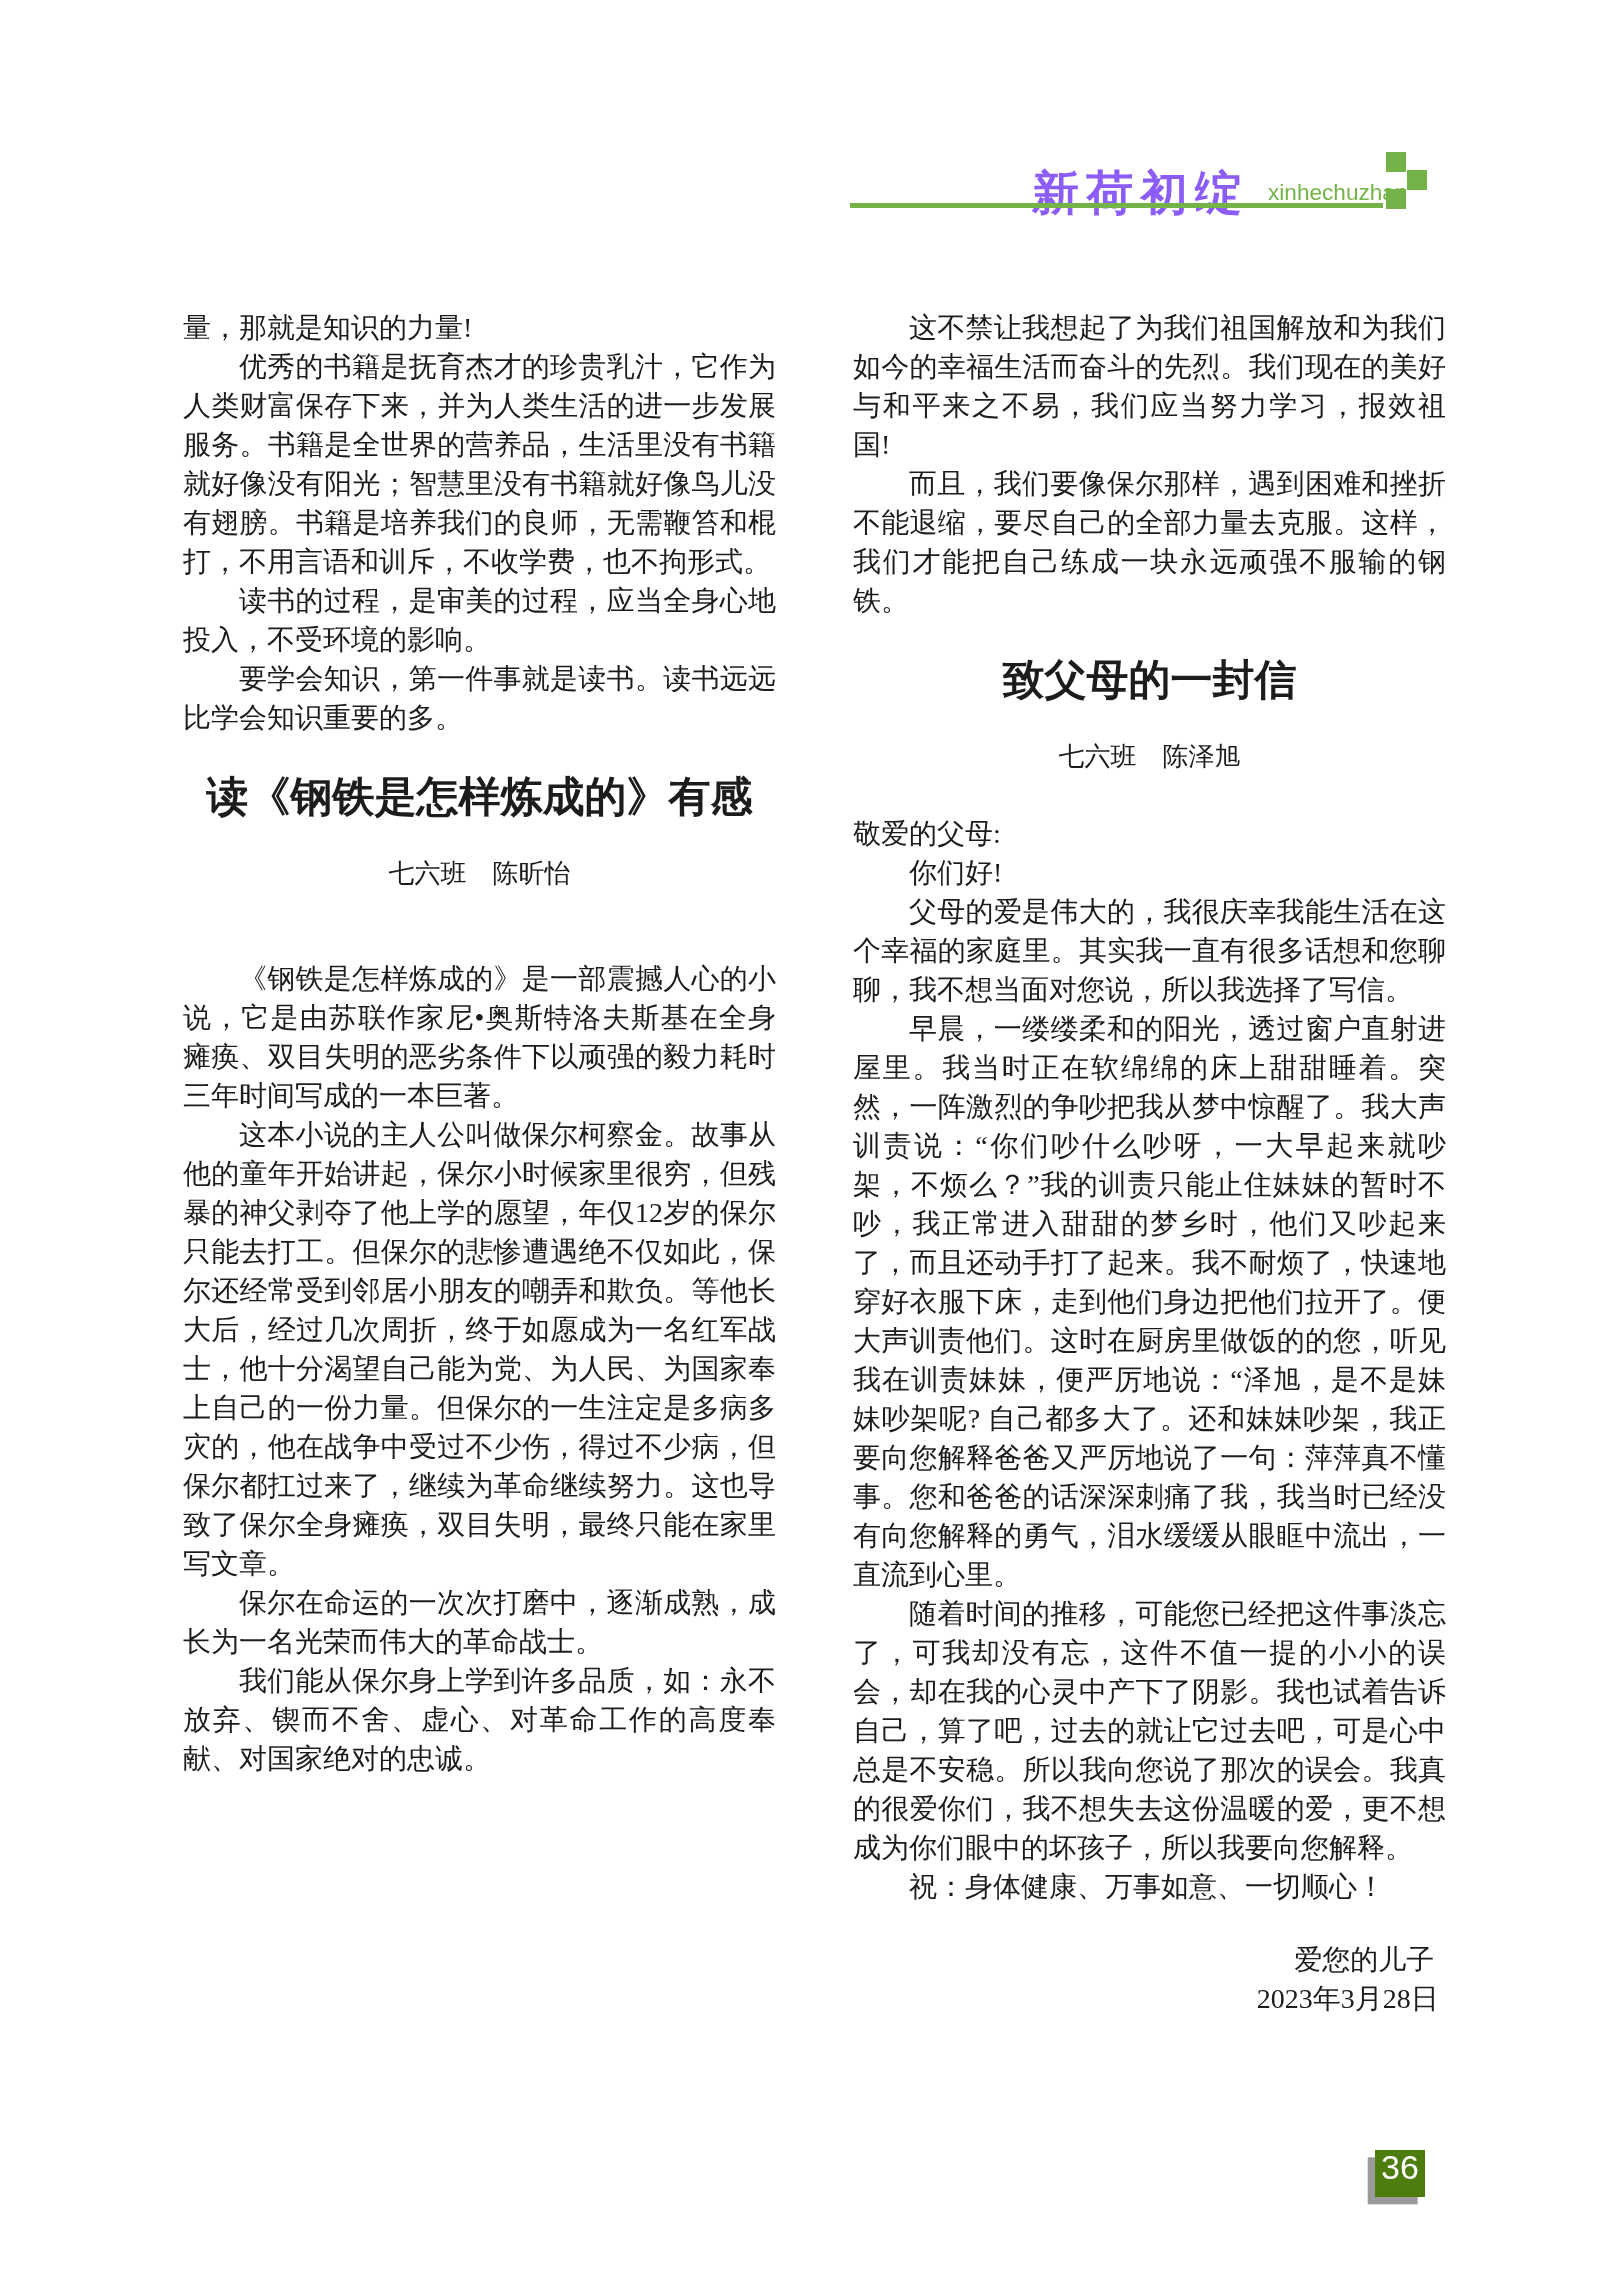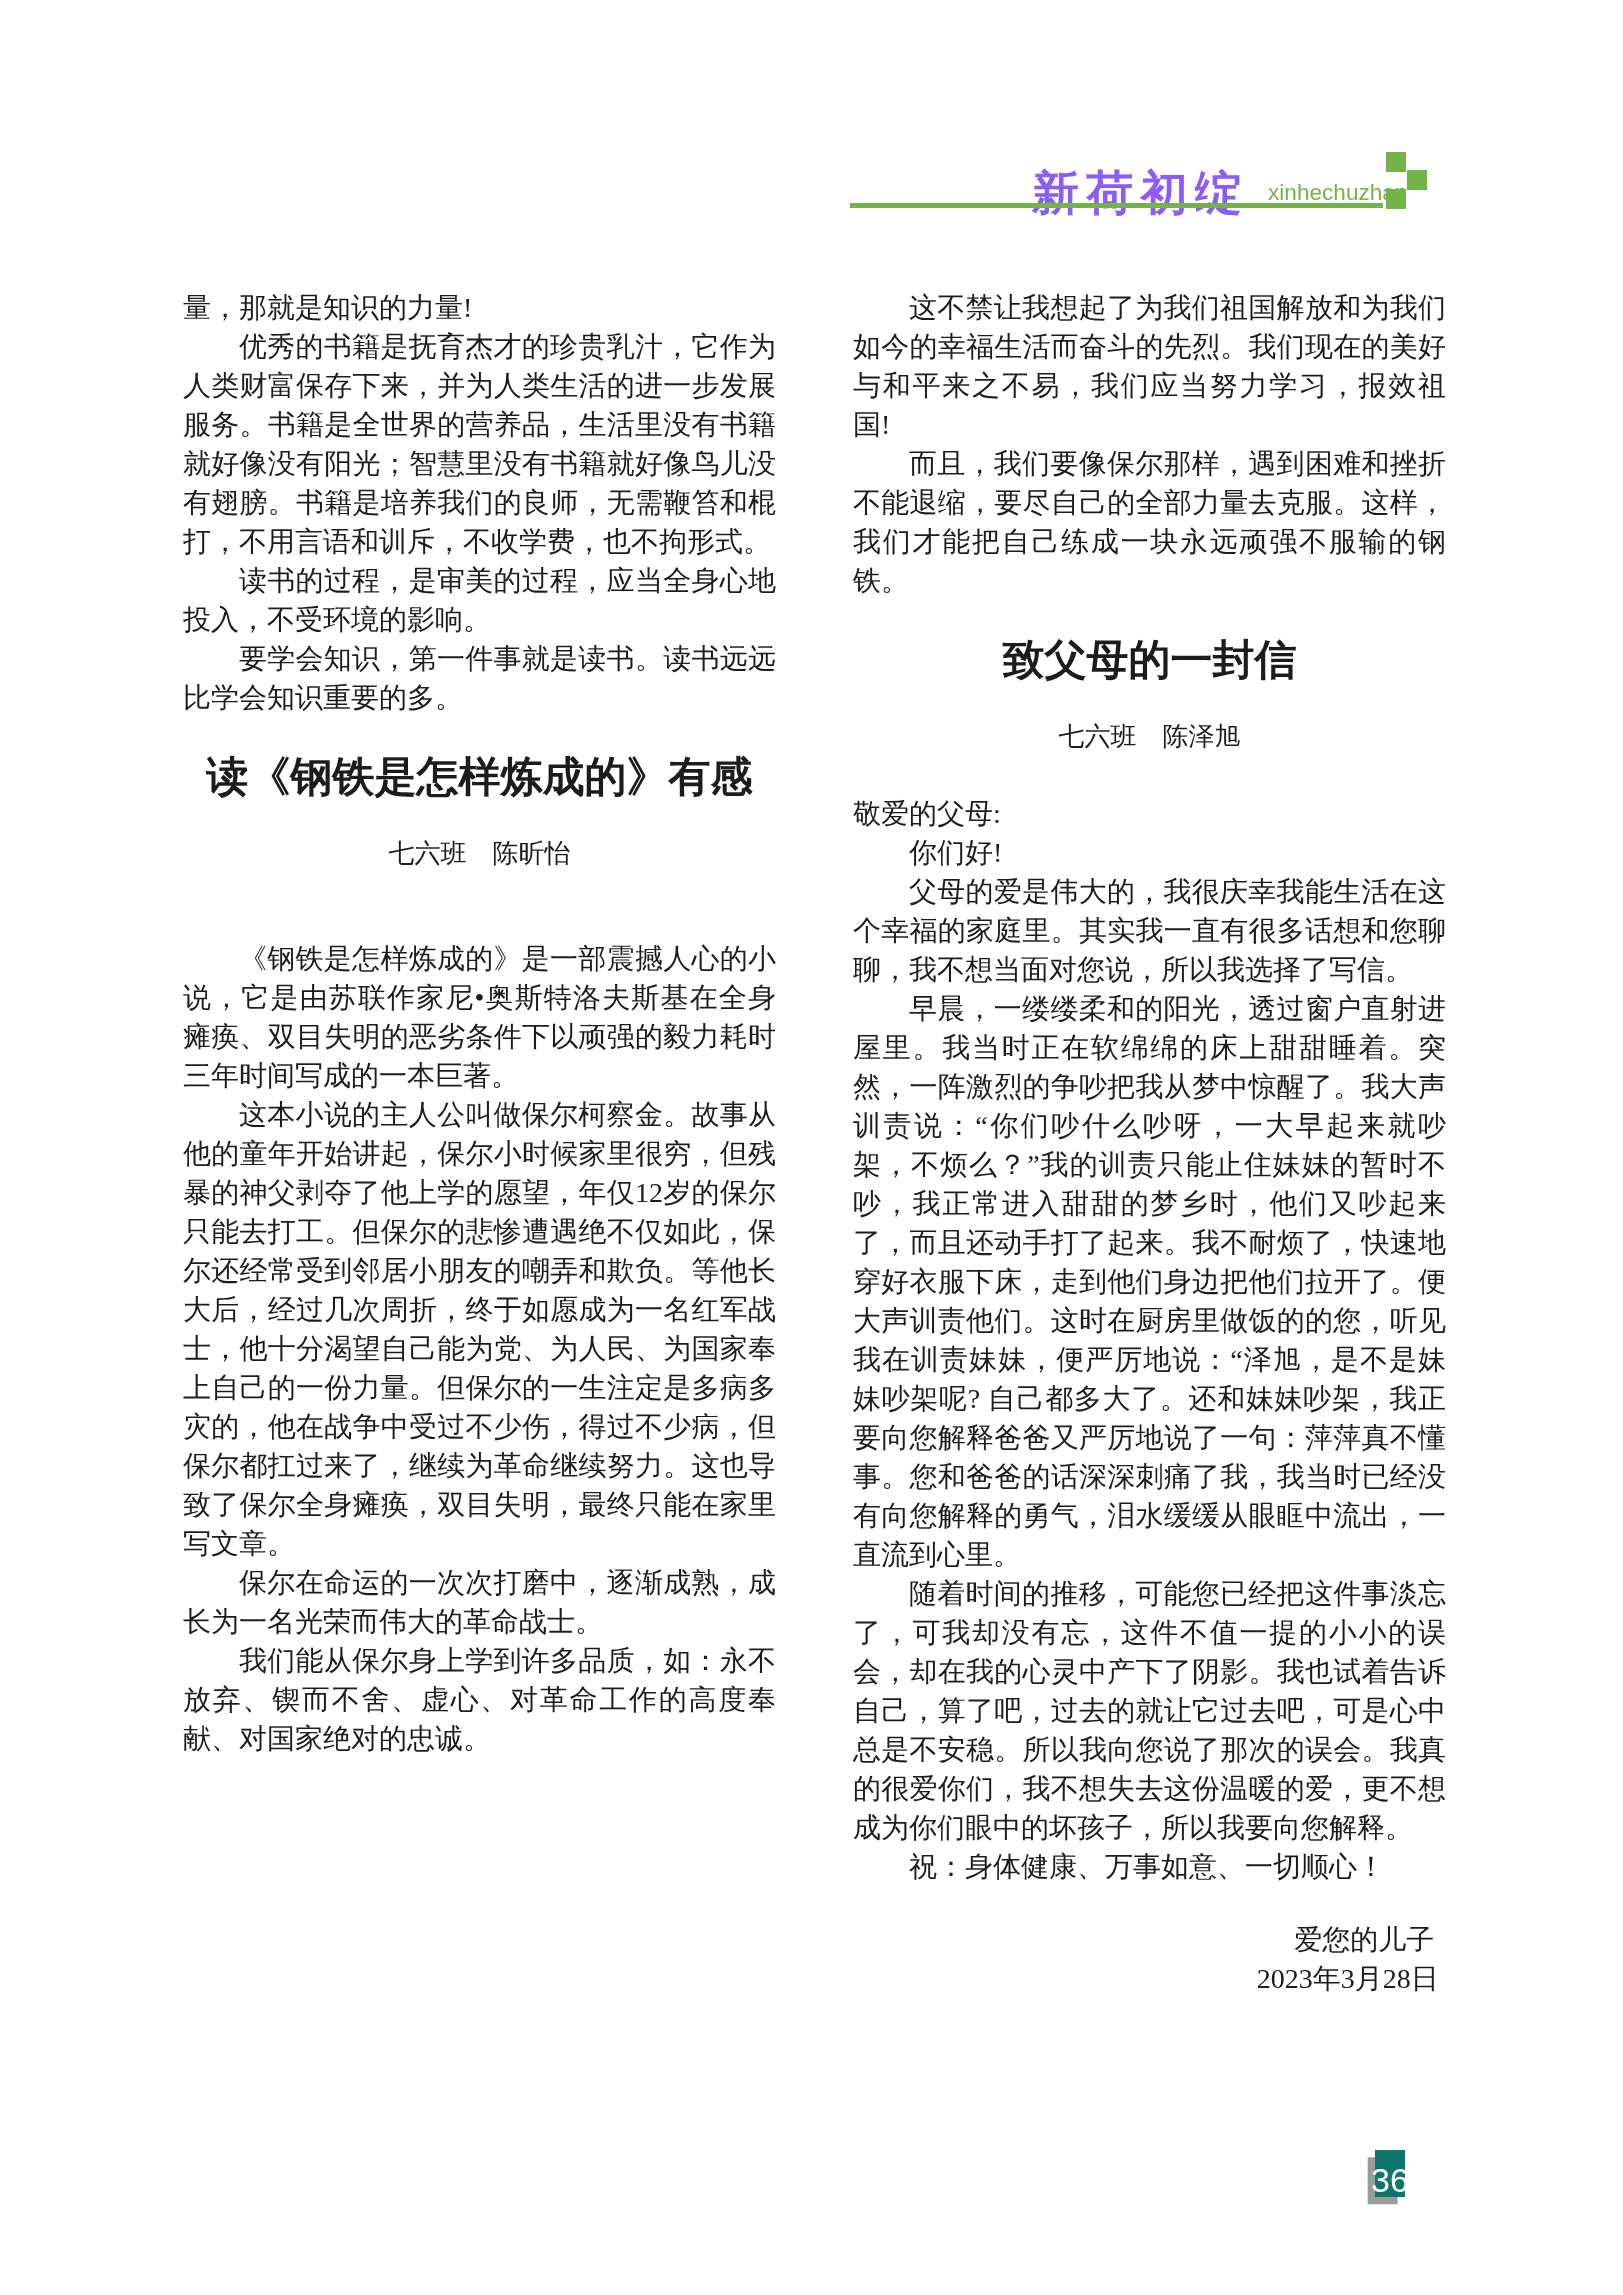--- a/index.html
+++ b/index.html
@@ -54,7 +54,7 @@
   
   .col {
     position: absolute;
-    top: 288px;
+    top: 308px;
     width: 593px;
     font-size: 28px;
     line-height: 39px;

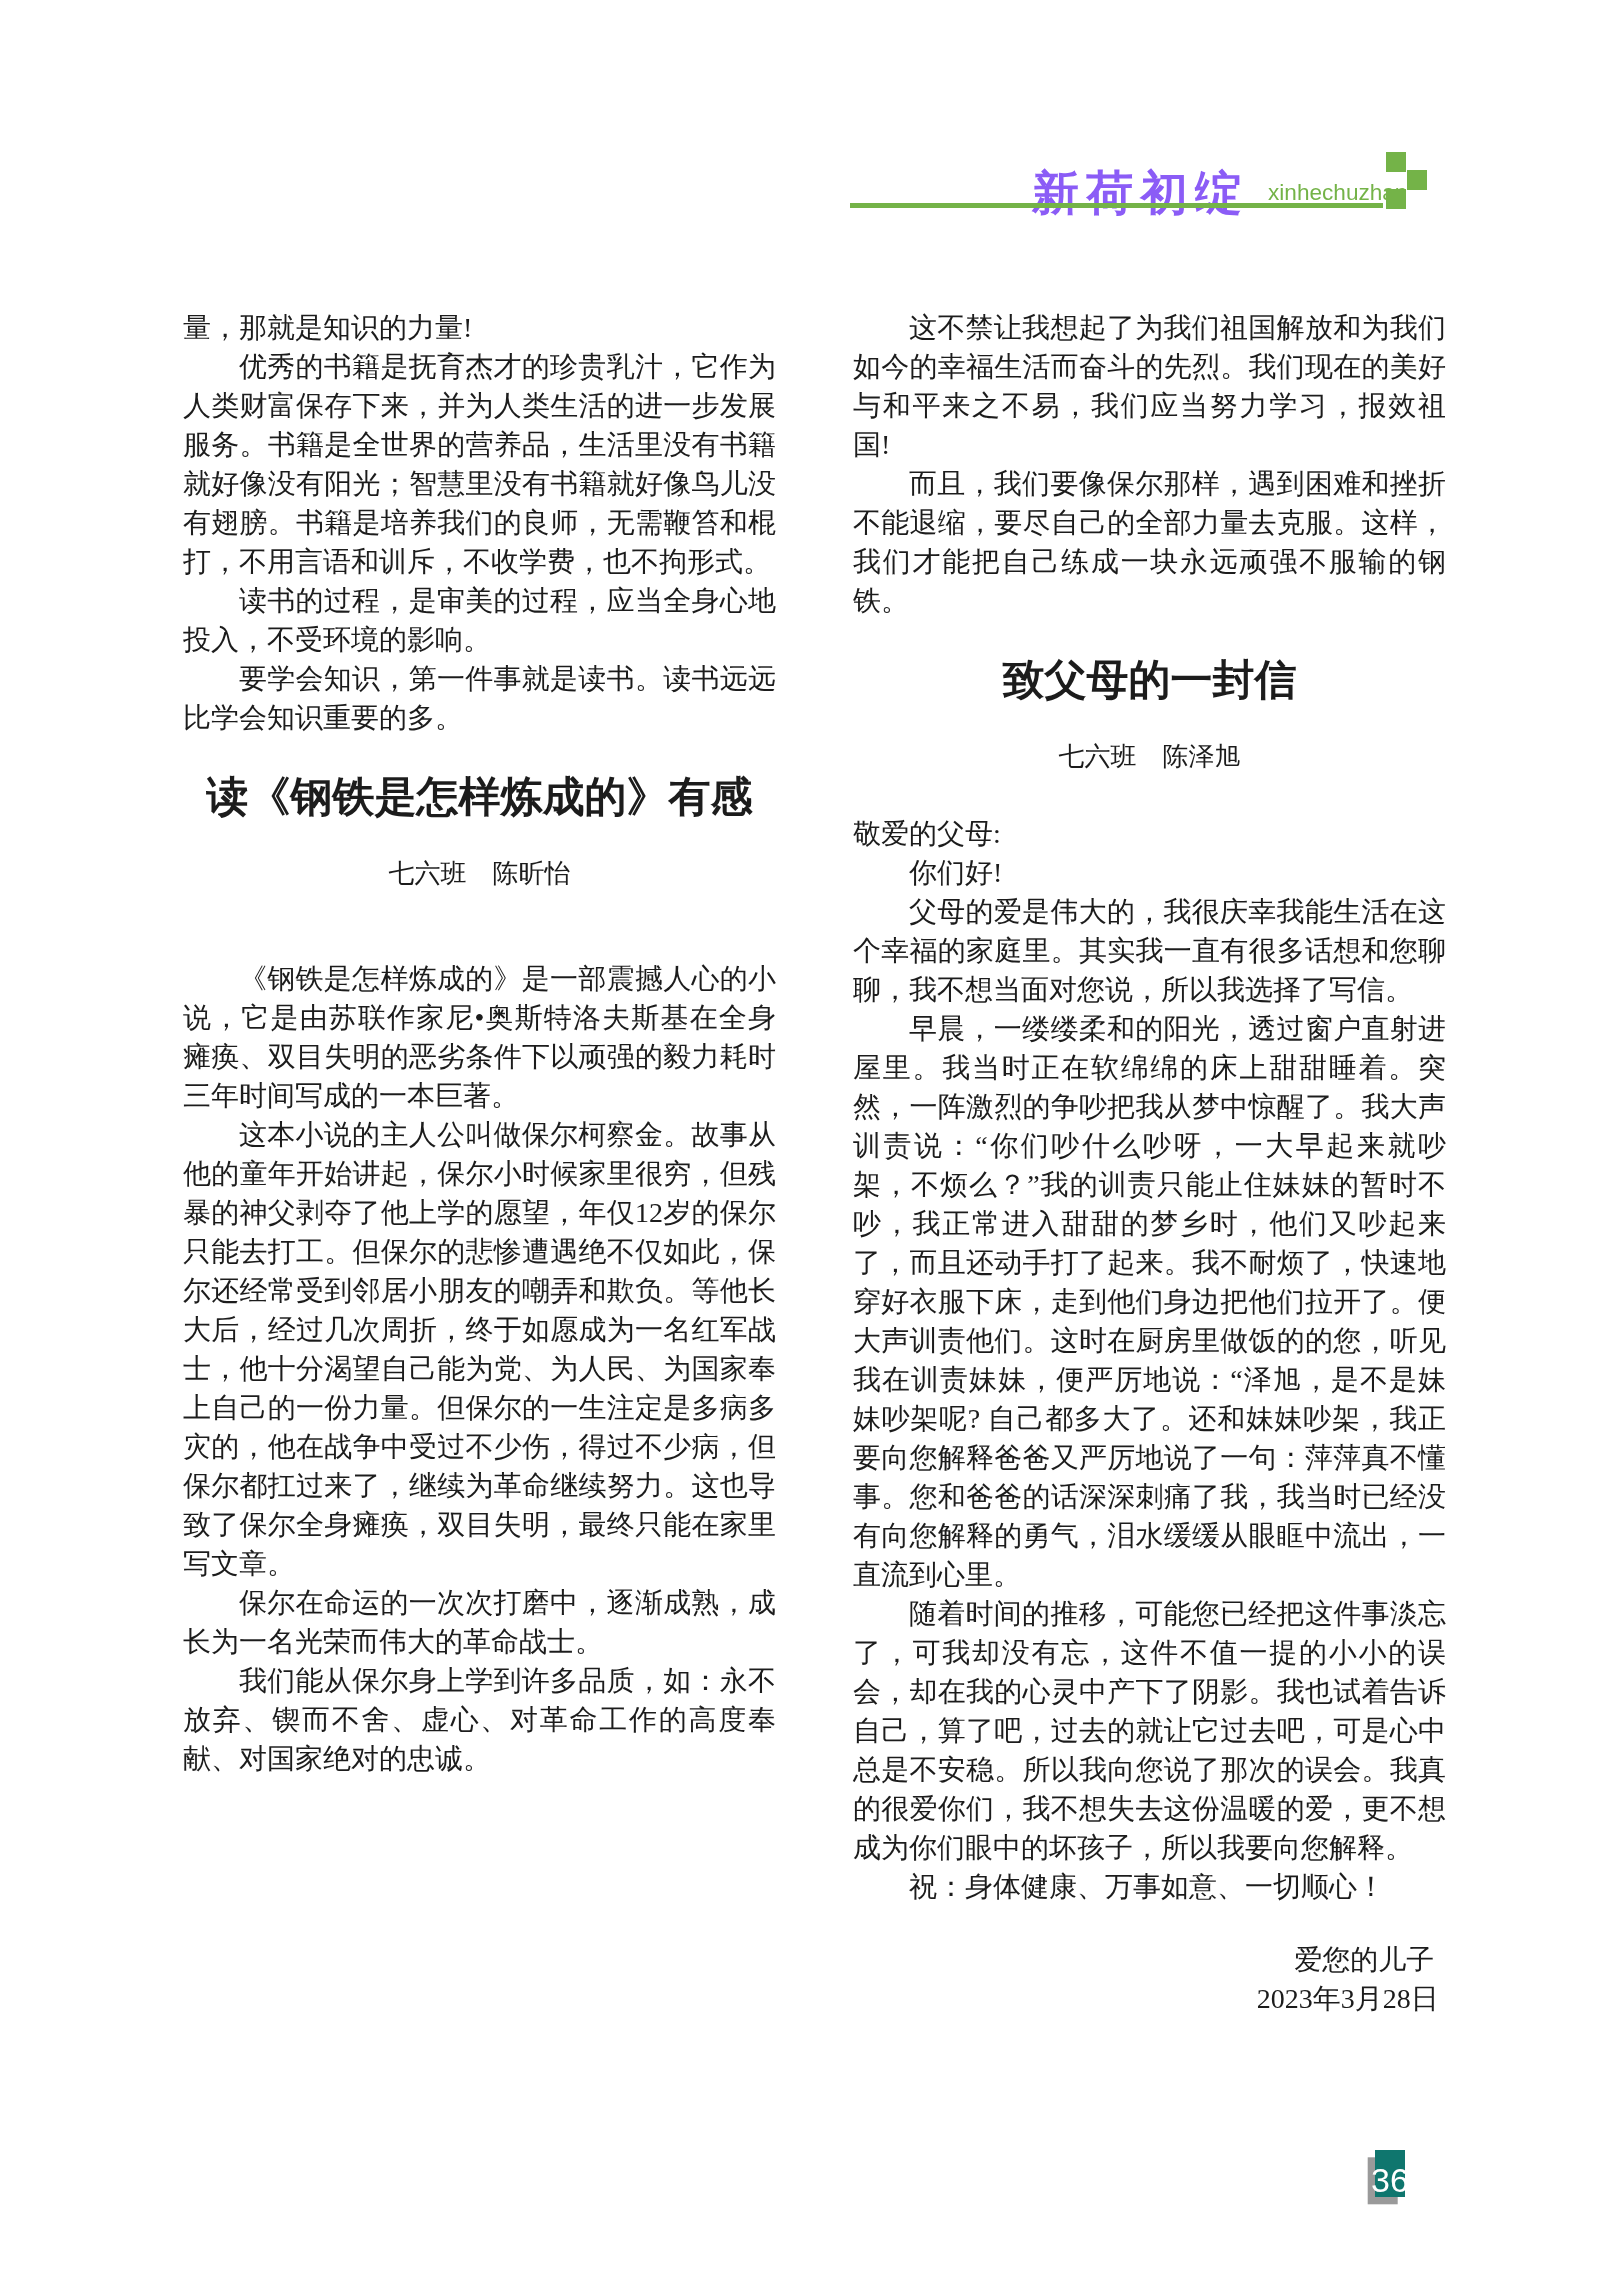--- a/index.html
+++ b/index.html
@@ -95,12 +95,12 @@
     position: absolute;
     left: 1375px;
     top: 2150px;
-    width: 30px;
+    width: 50px;
     height: 47px;
-    background: #0f766e;
+    background: #4d7c0f;
     box-shadow: -7.3px 7.3px 0 #9a9a9a;
     display: flex;
-    align-items: flex-end;
+    align-items: flex-start;
     justify-content: center;
   }
   .pagenum-box span {

